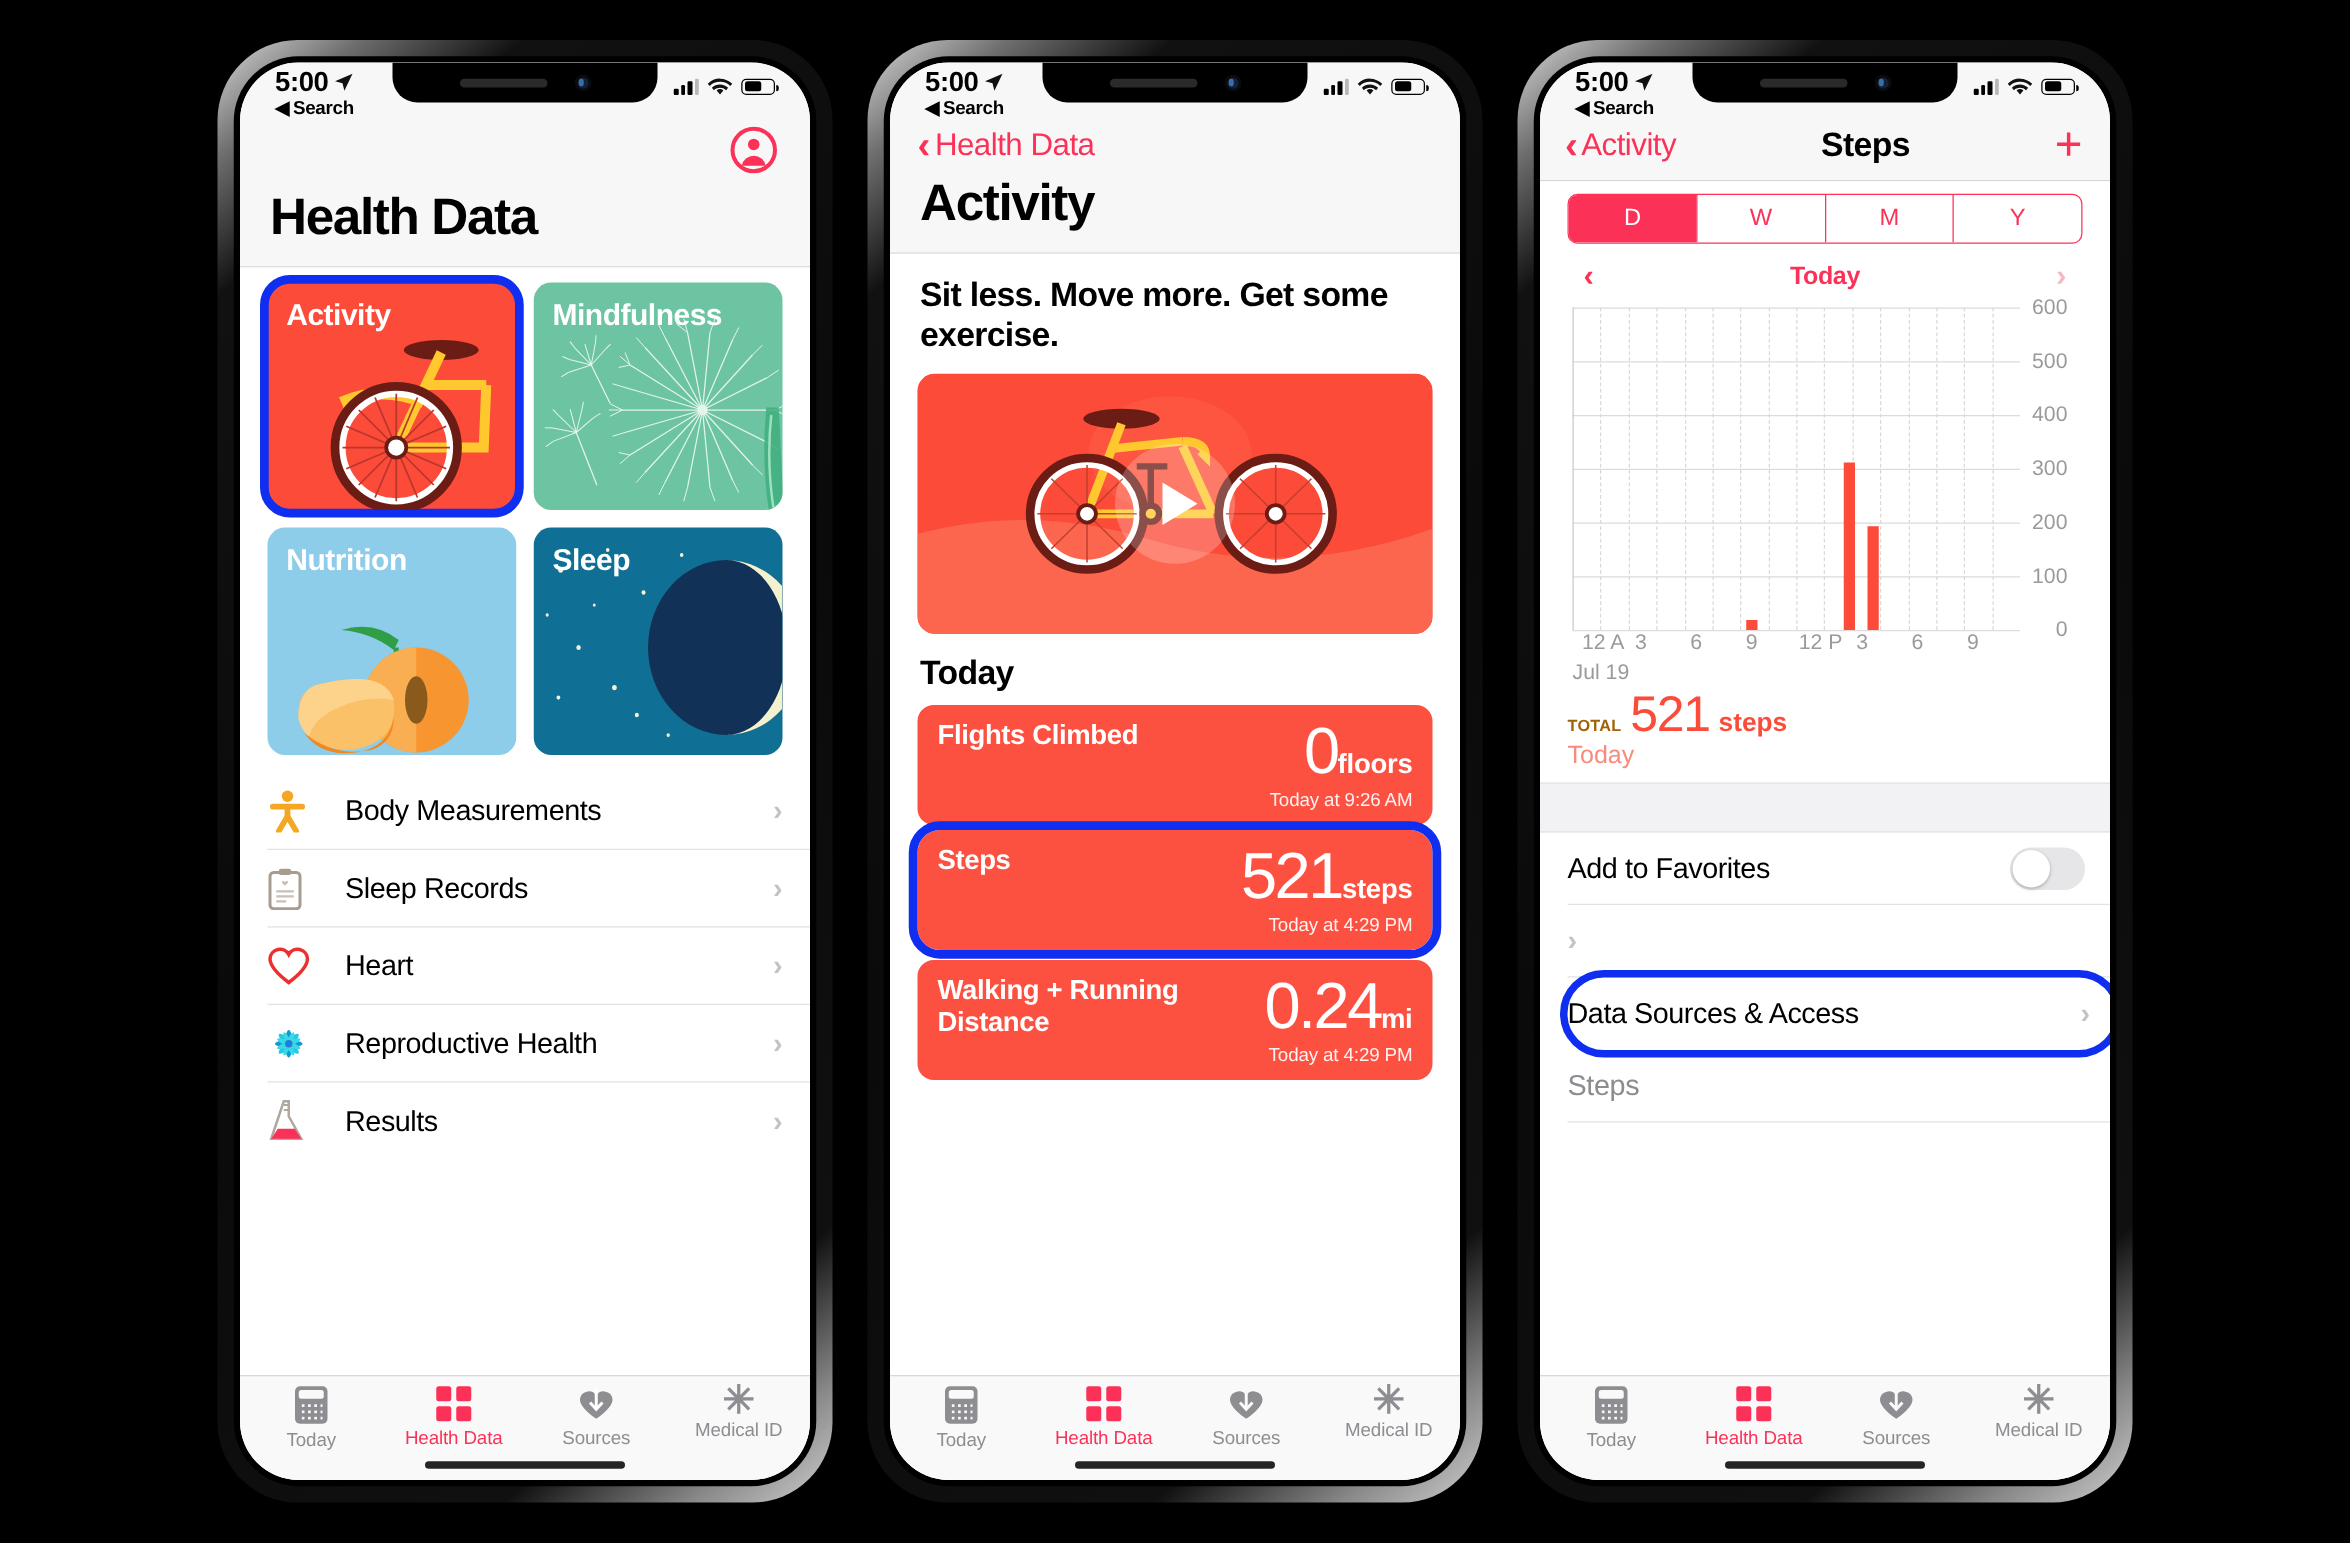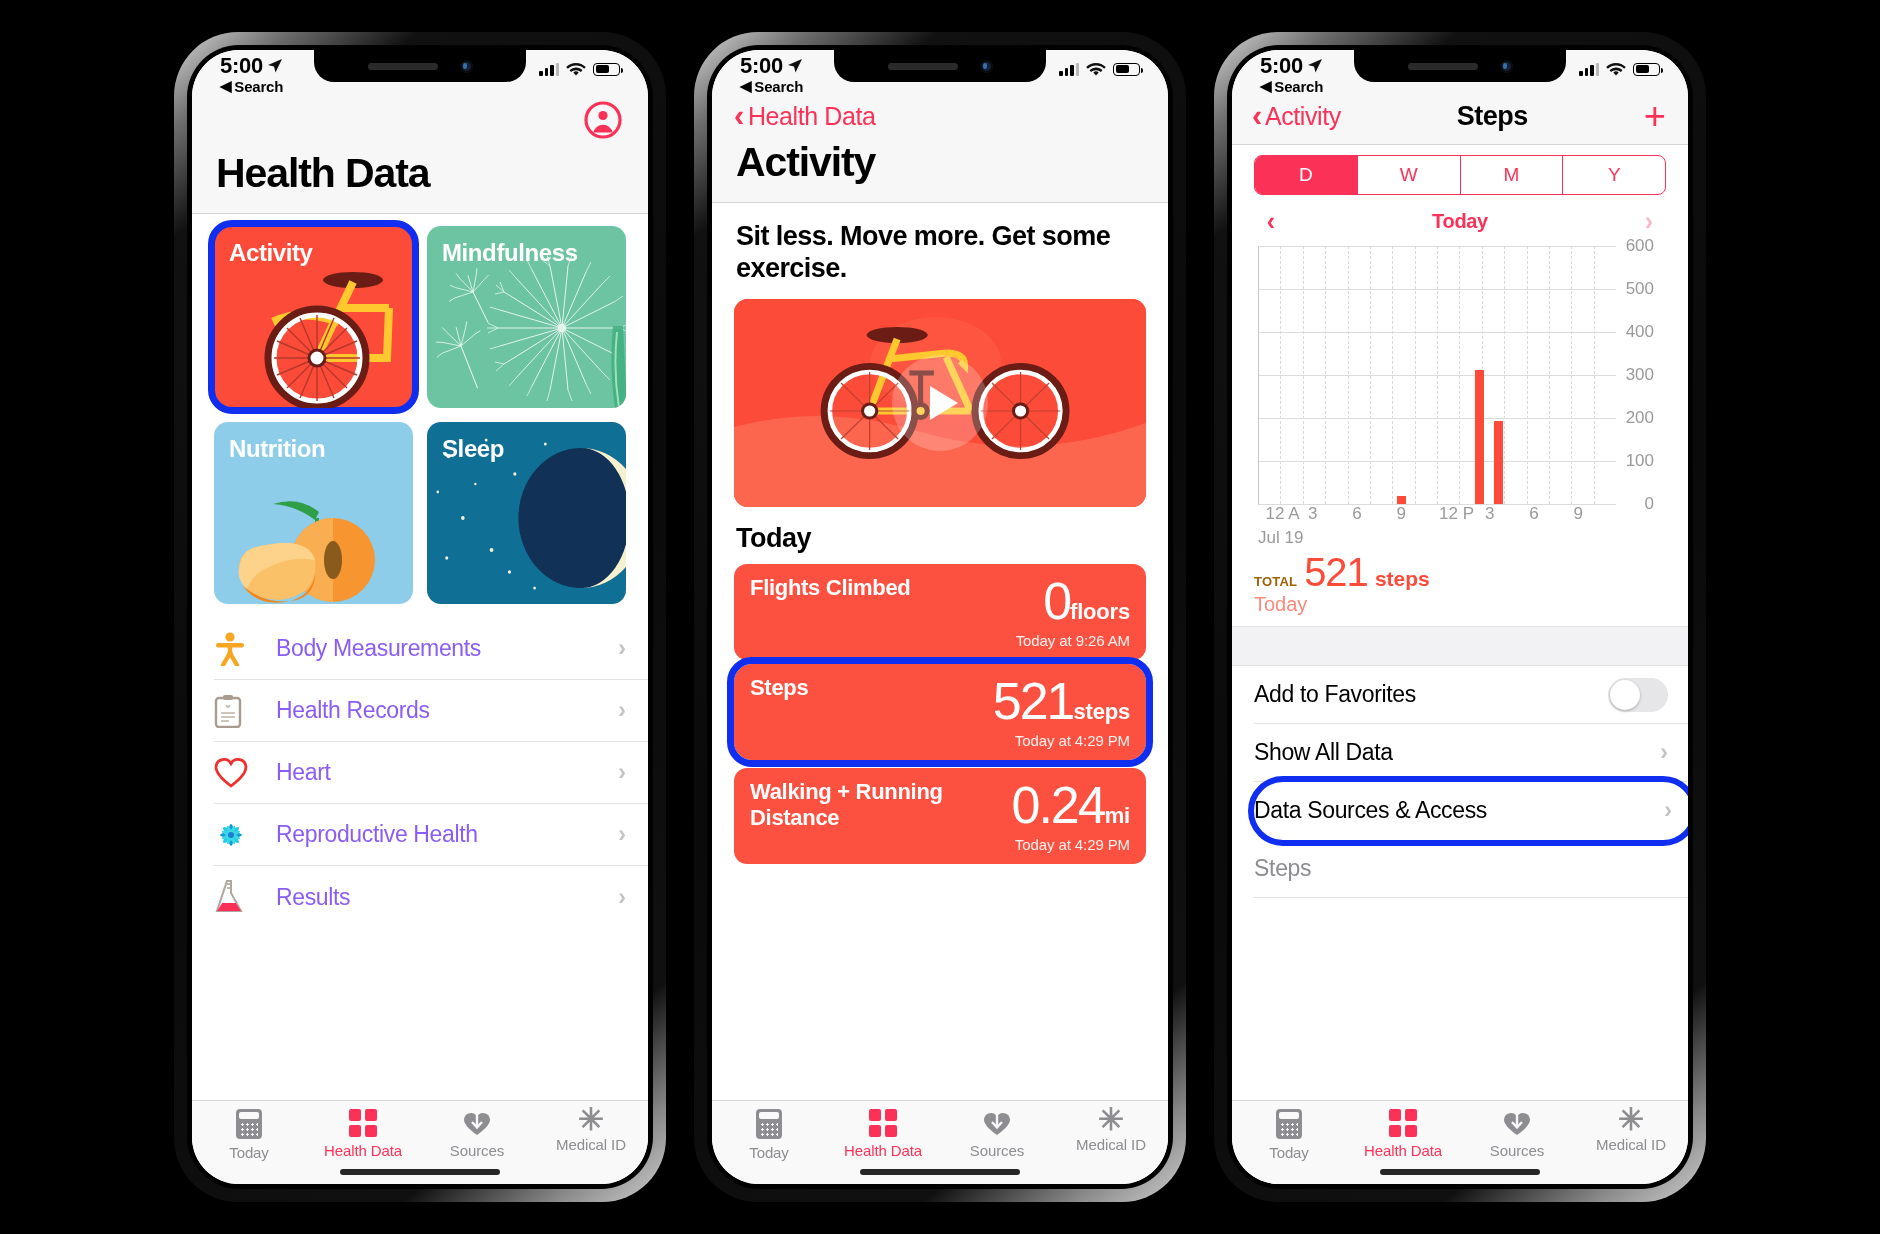--- a/index.html
+++ b/index.html
@@ -103,7 +103,7 @@
   .row1 { display:flex; align-items:center; height:62px; border-bottom:1px solid #e2e2e2; padding-right:22px; gap:0; }
   .row1:last-child { border-bottom:none; }
   .row1 .ic { width:62px; display:flex; align-items:center; justify-content:flex-start; }
-  .row1 .lb { flex:1 1 auto; font-size:23px; letter-spacing:-.35px; color:#8b5cf6;}
+  .row1 .lb { flex:1 1 auto; font-size:23px; letter-spacing:-.35px; color:#000000;}
   .chev-r { color:#c3c3c6; font-size:23px; font-weight:600; }
 
   

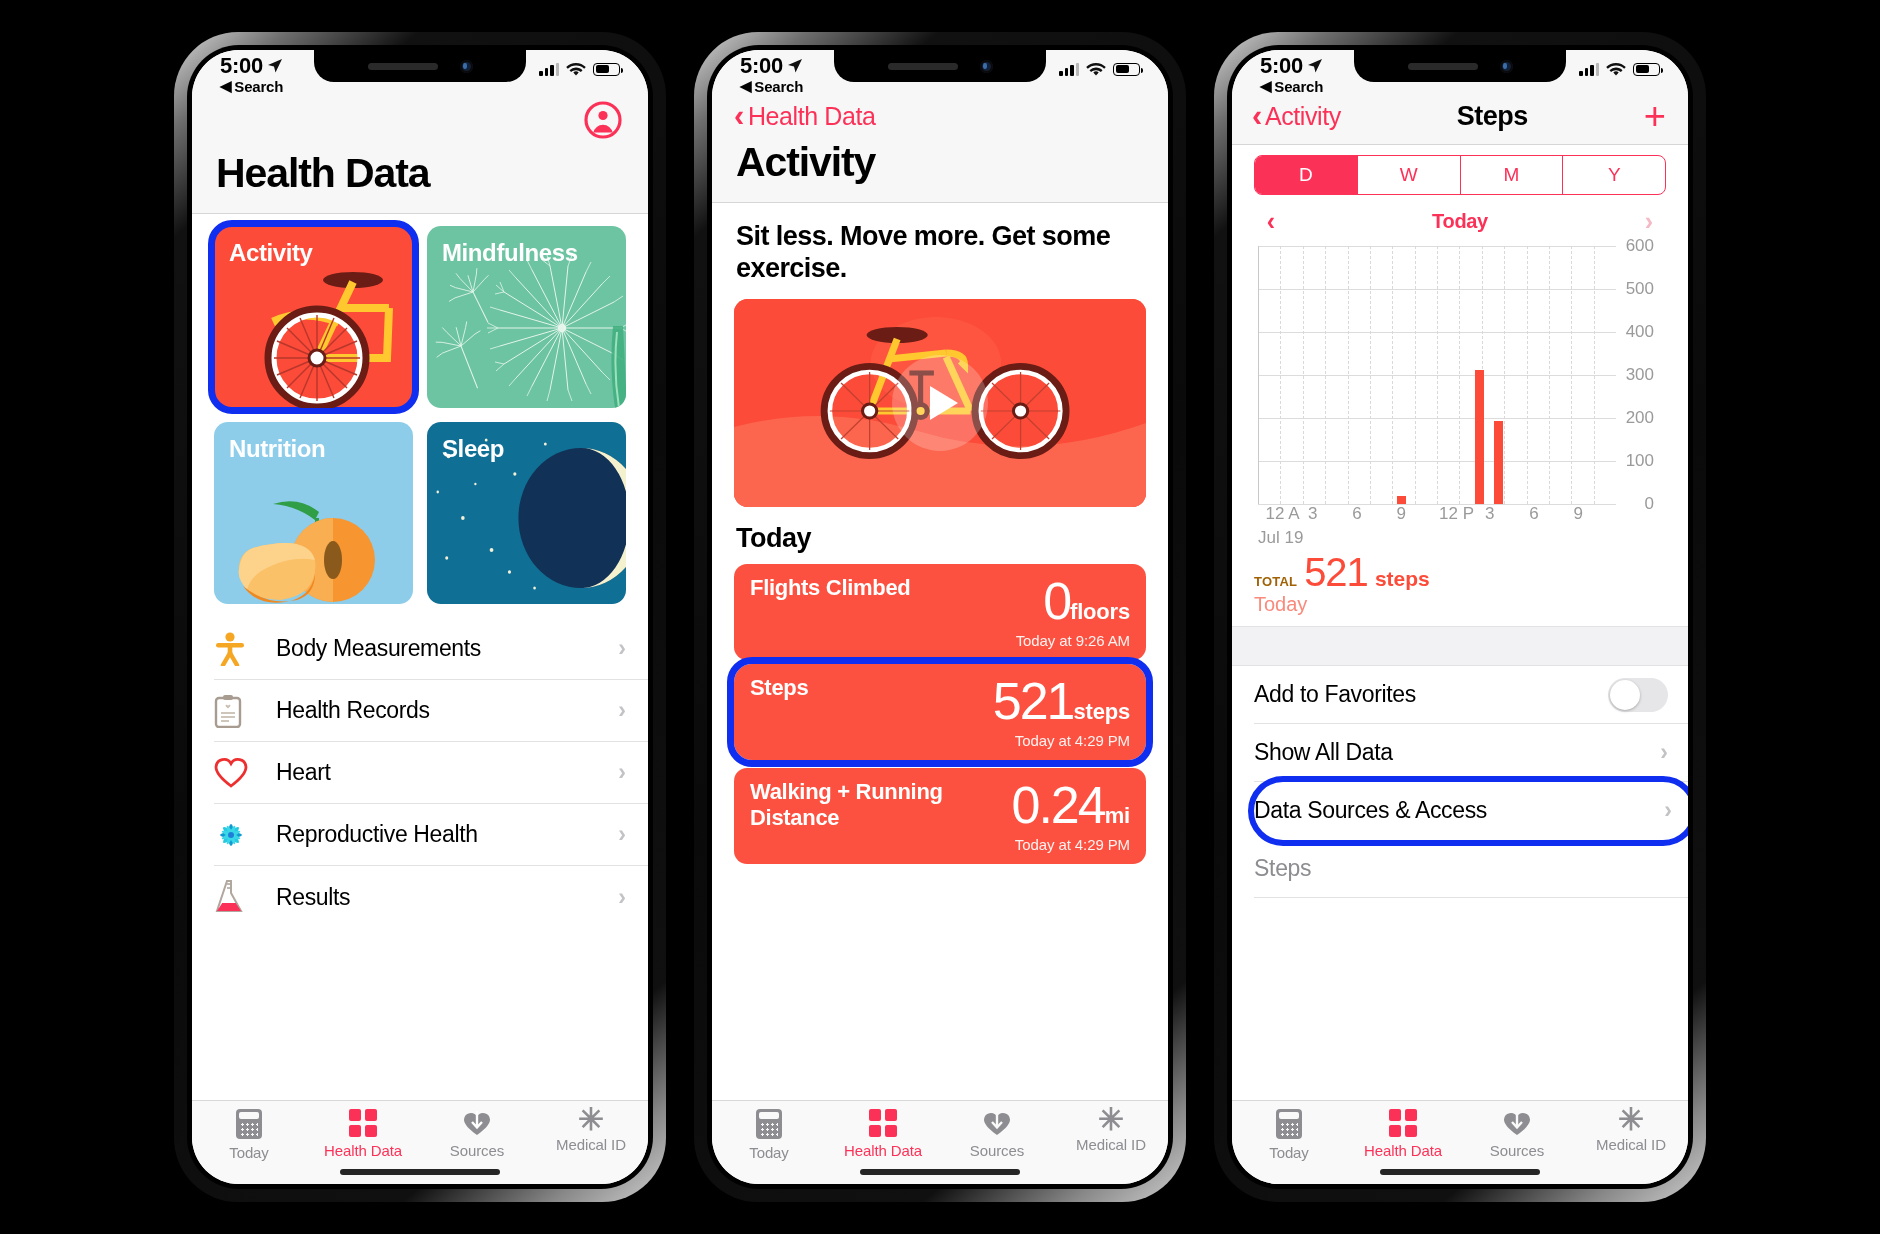--- a/index.html
+++ b/index.html
@@ -405,7 +405,7 @@
                     </g>
                   </svg>
               </span>
-              <span class="lb">Health Records</span>
+              <span class="lb">Sleep Records</span>
               <span class="chev-r">›</span>
             </div>
             <div class="row1">

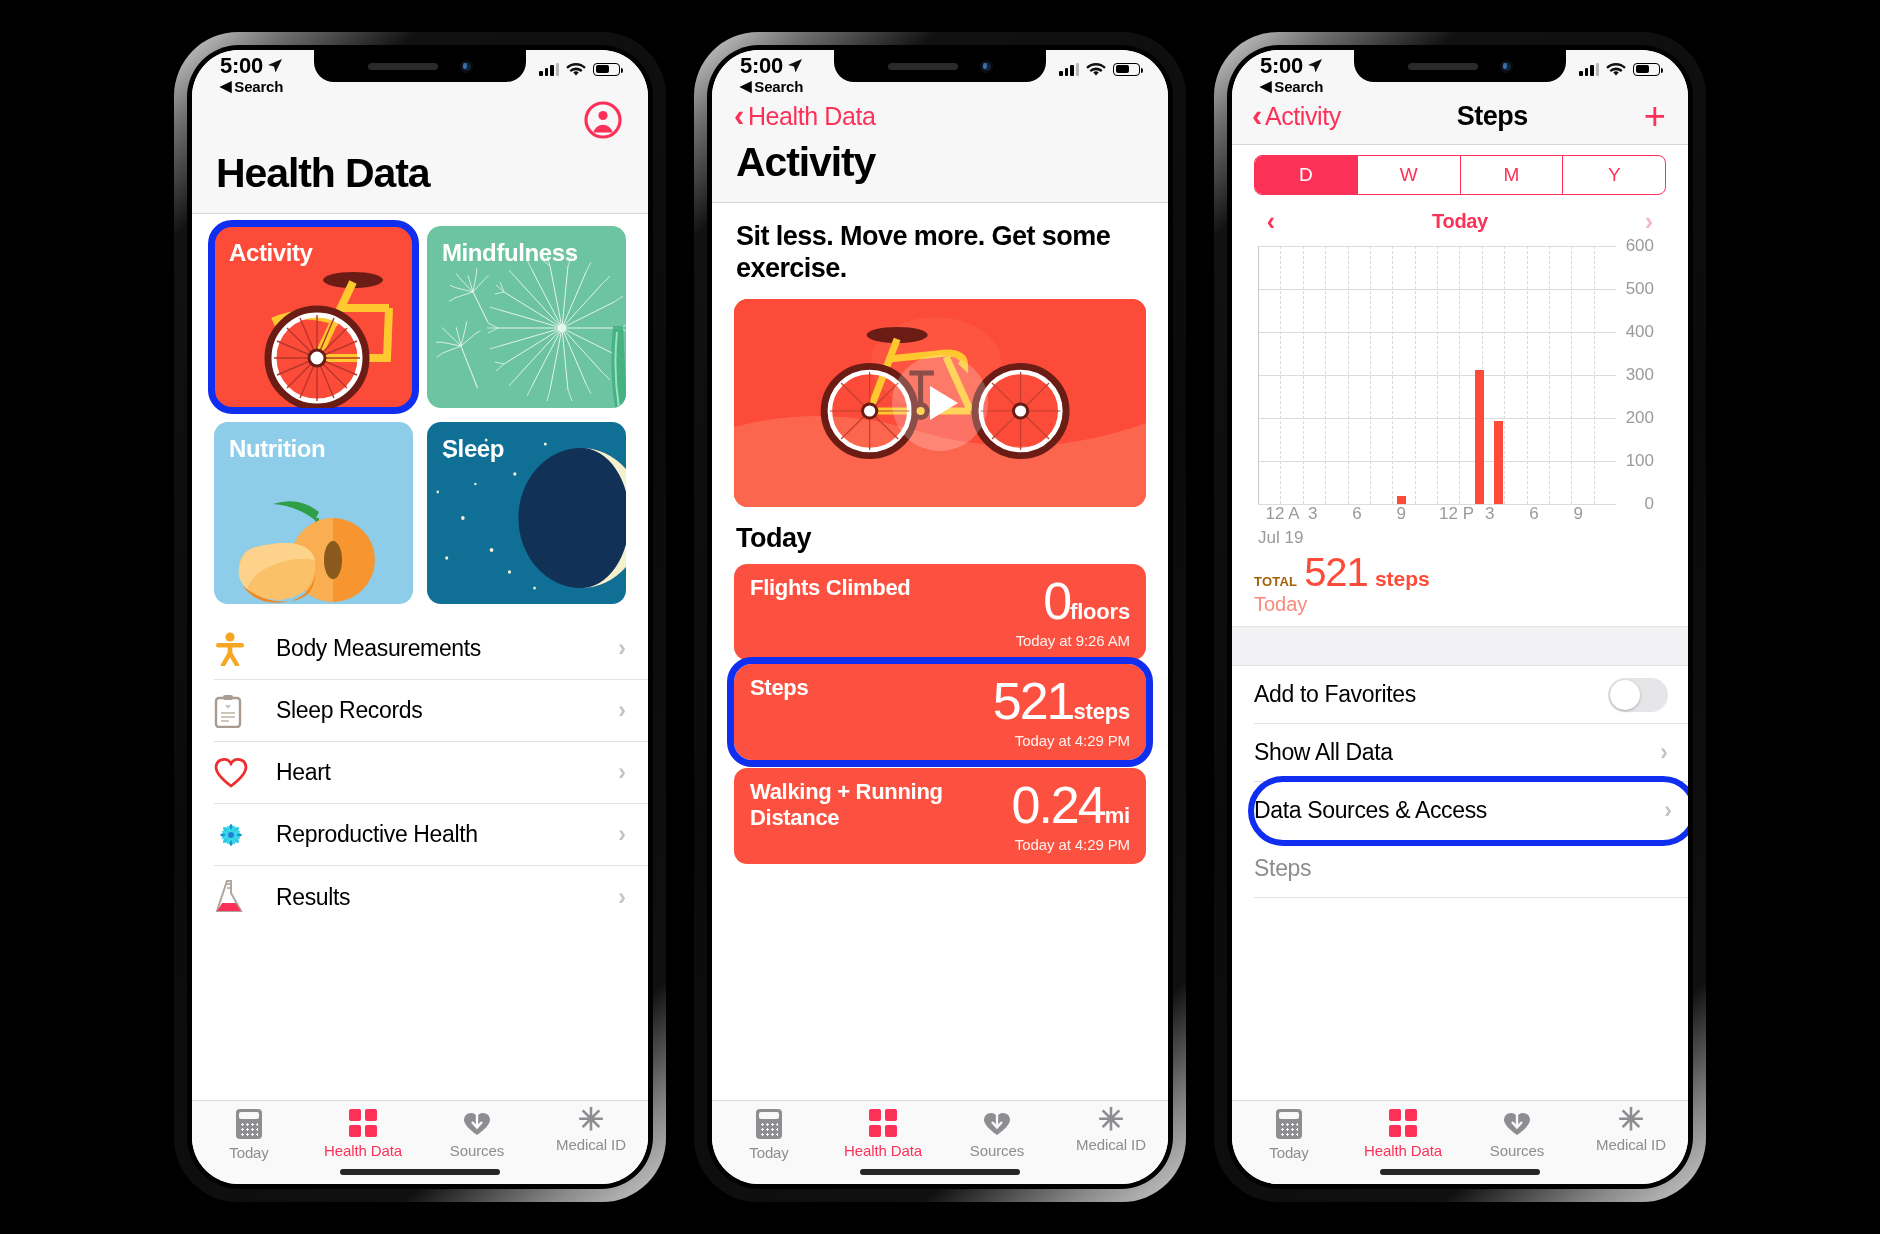--- a/index.html
+++ b/index.html
@@ -793,7 +793,6 @@
               <span class="toggle"></span>
             </div>
             <div class="row3">
-              <span class="lb3">Show All Data</span>
               <span class="chev-r">›</span>
             </div>
             <div class="row3 sel">

